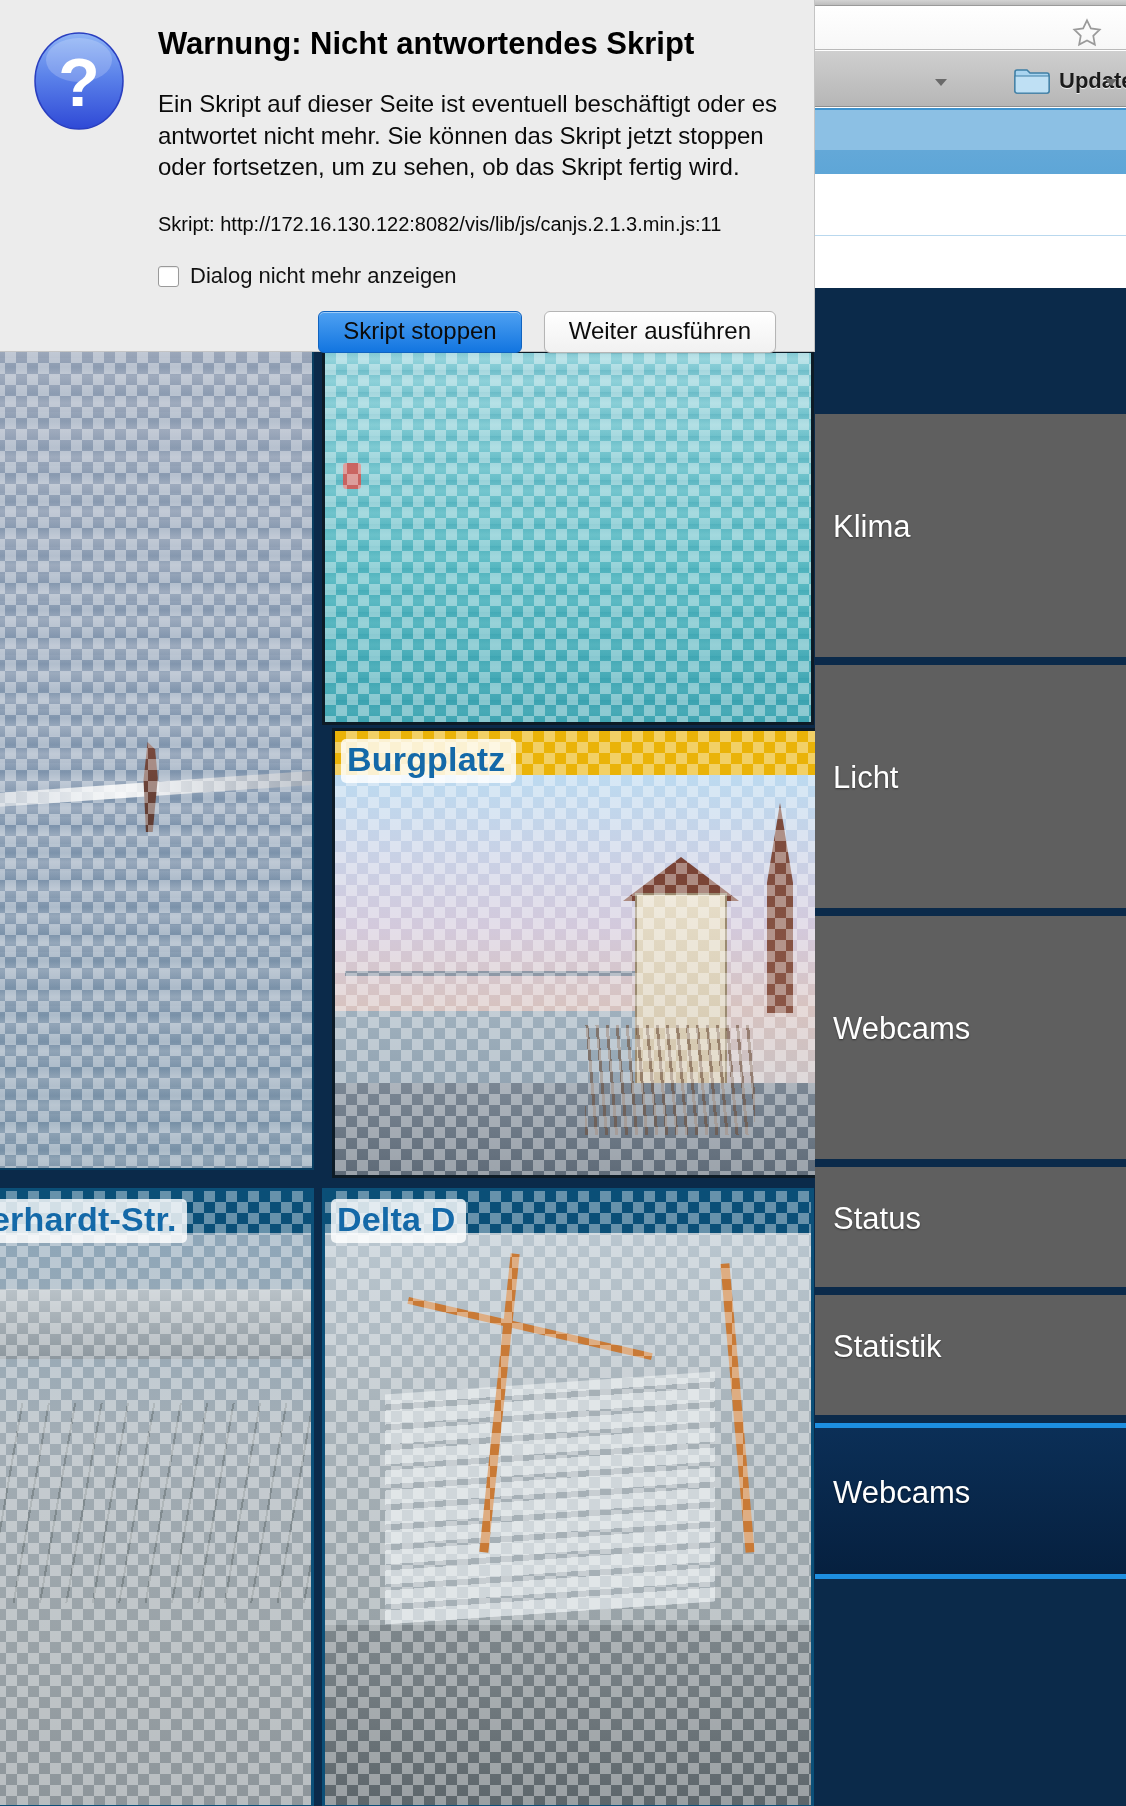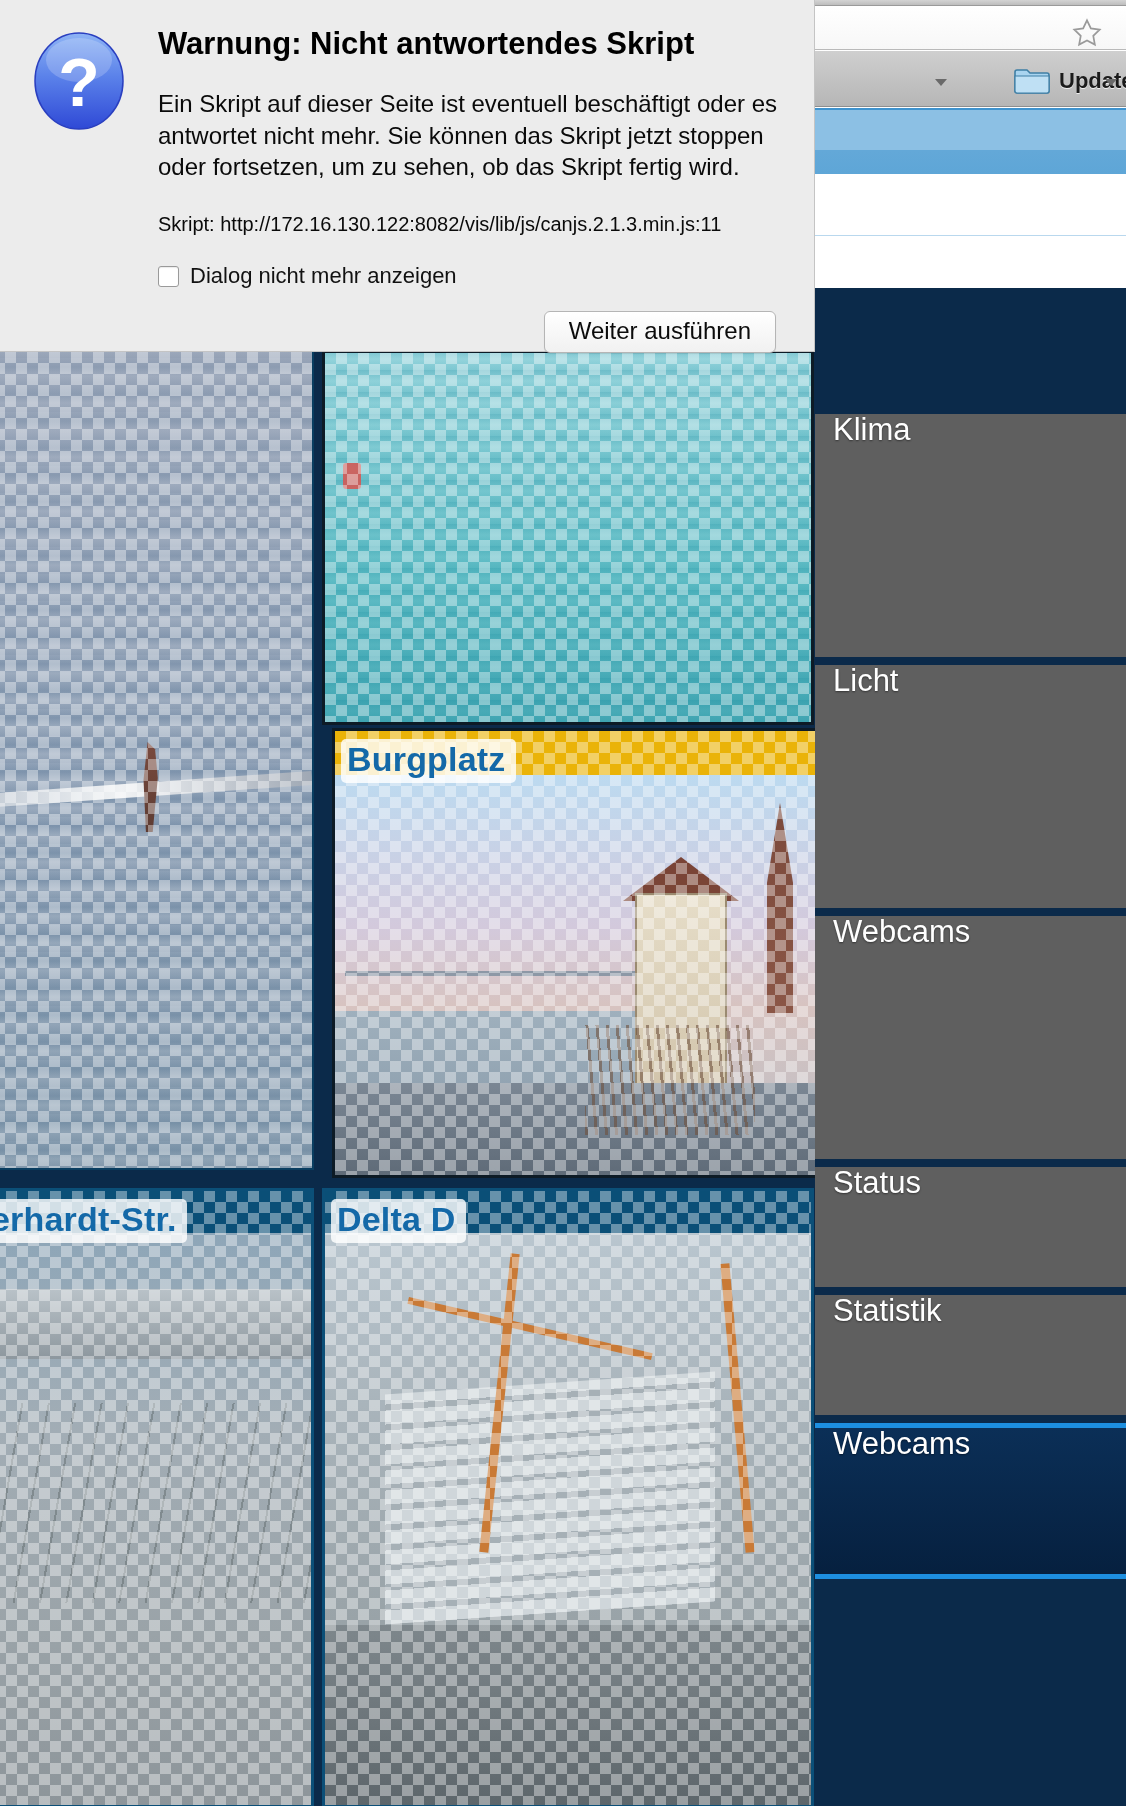--- a/index.html
+++ b/index.html
@@ -435,6 +435,7 @@
         </div>
 
         <div class="dlg-buttons">
+          <button class="btn btn-primary">Skript stoppen</button>
           <button class="btn btn-secondary">Weiter ausführen</button>
         </div>
       </div>

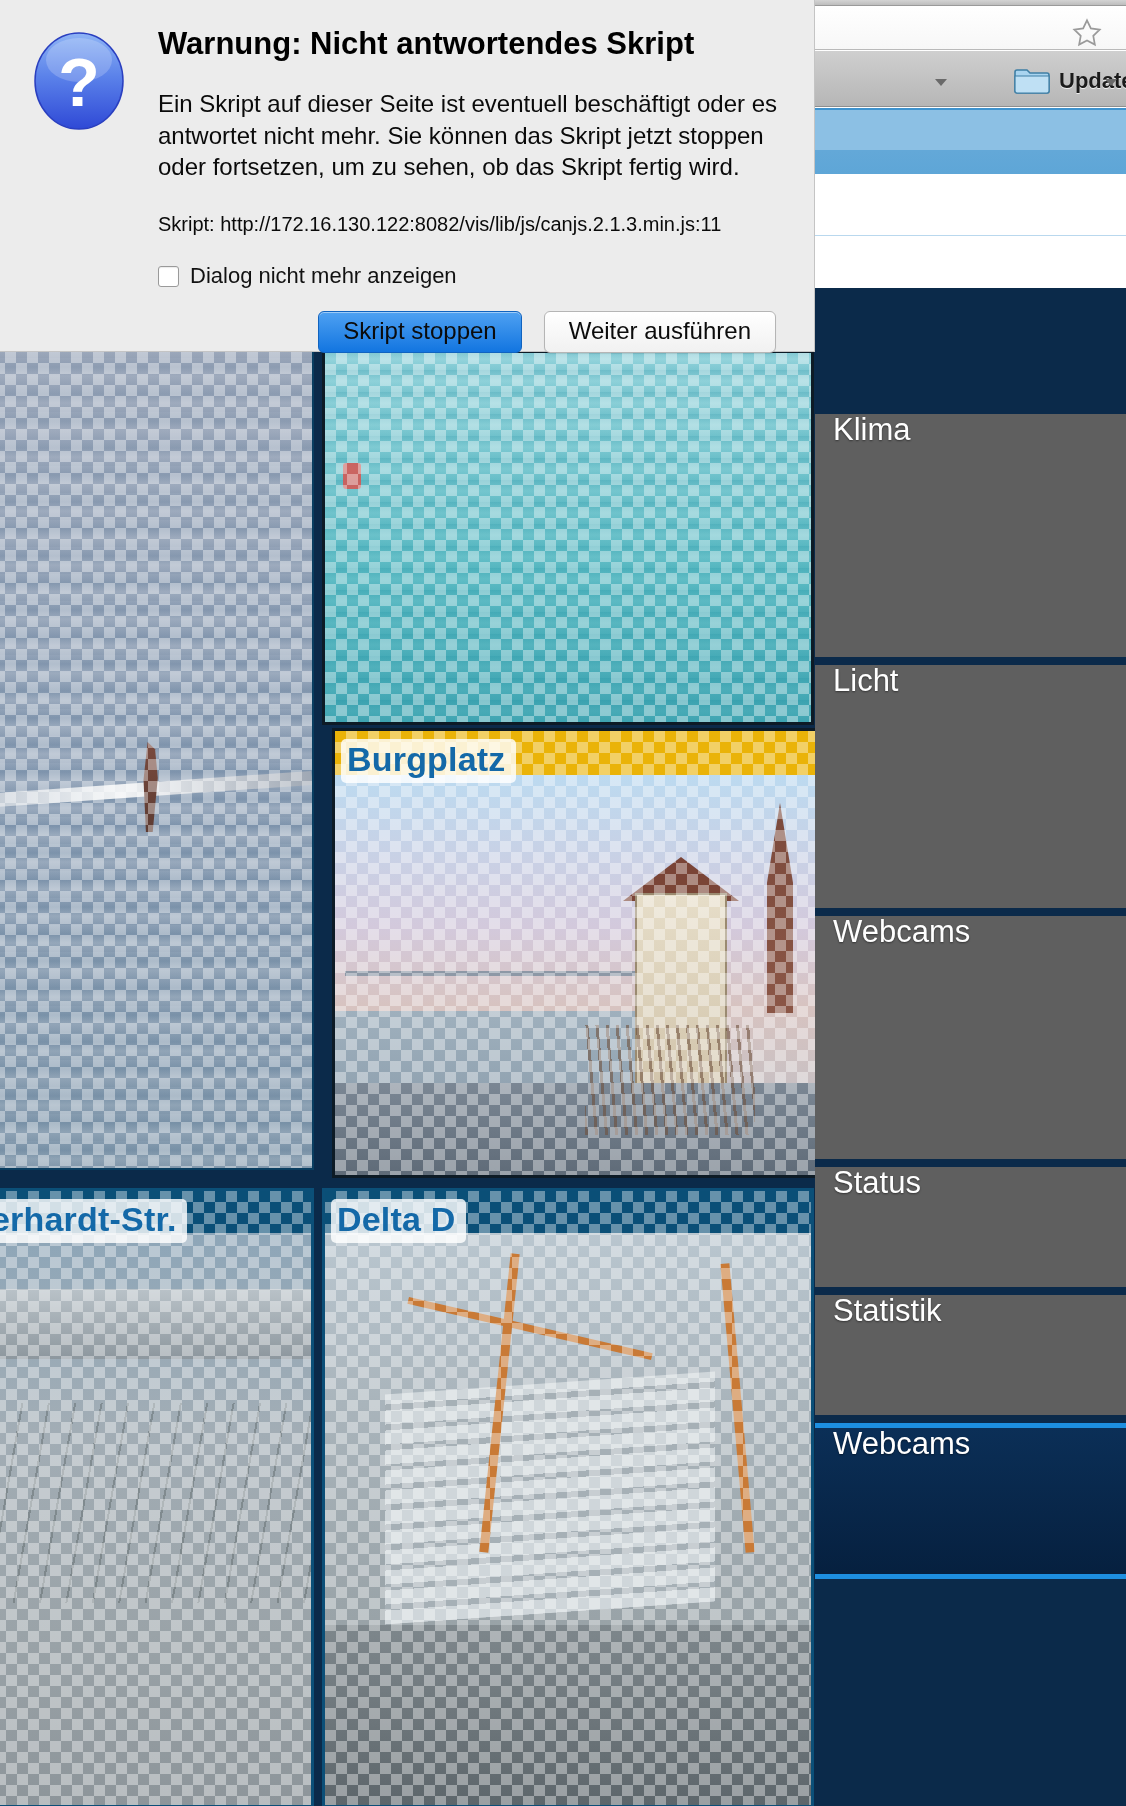--- a/index.html
+++ b/index.html
@@ -231,7 +231,7 @@
     height: 243px;
     margin: 0 0 8px 0;
     background: #5f5f5f;
-    display: flex; align-items: flex-start;
+    display: flex; align-items: center;
     padding: 0 0 18px 18px;
     color: #ffffff;
     font-size: 31px;

